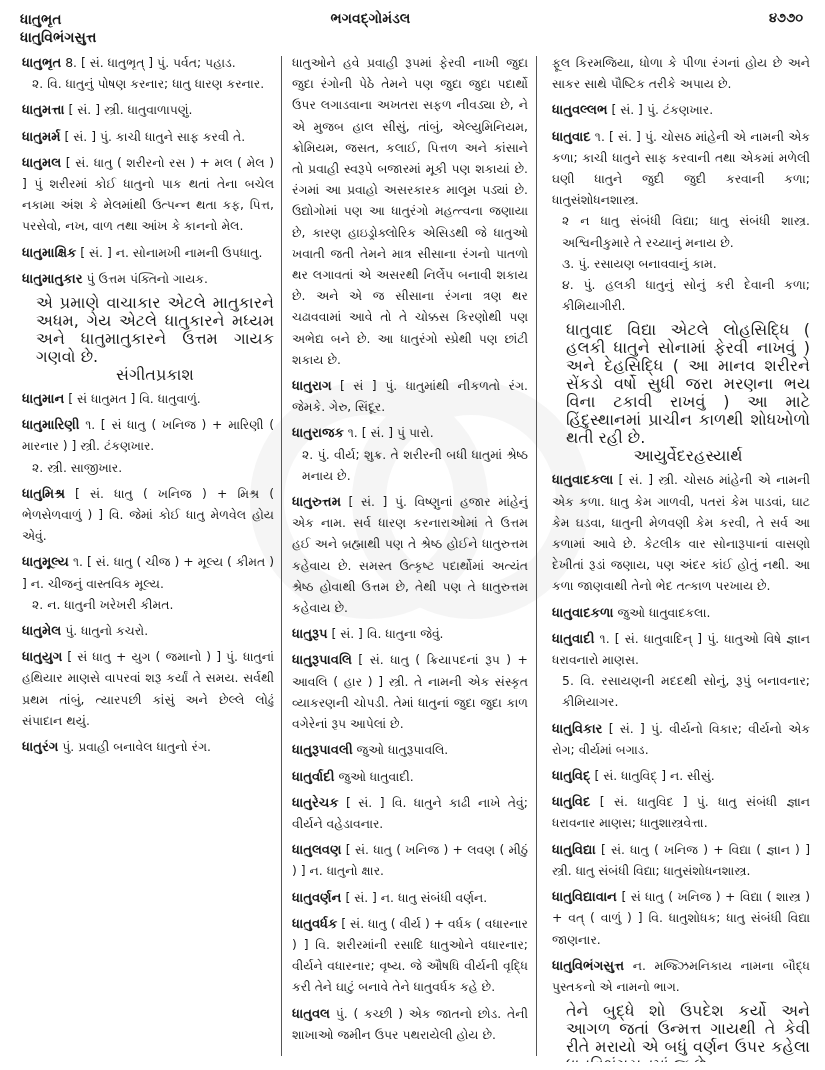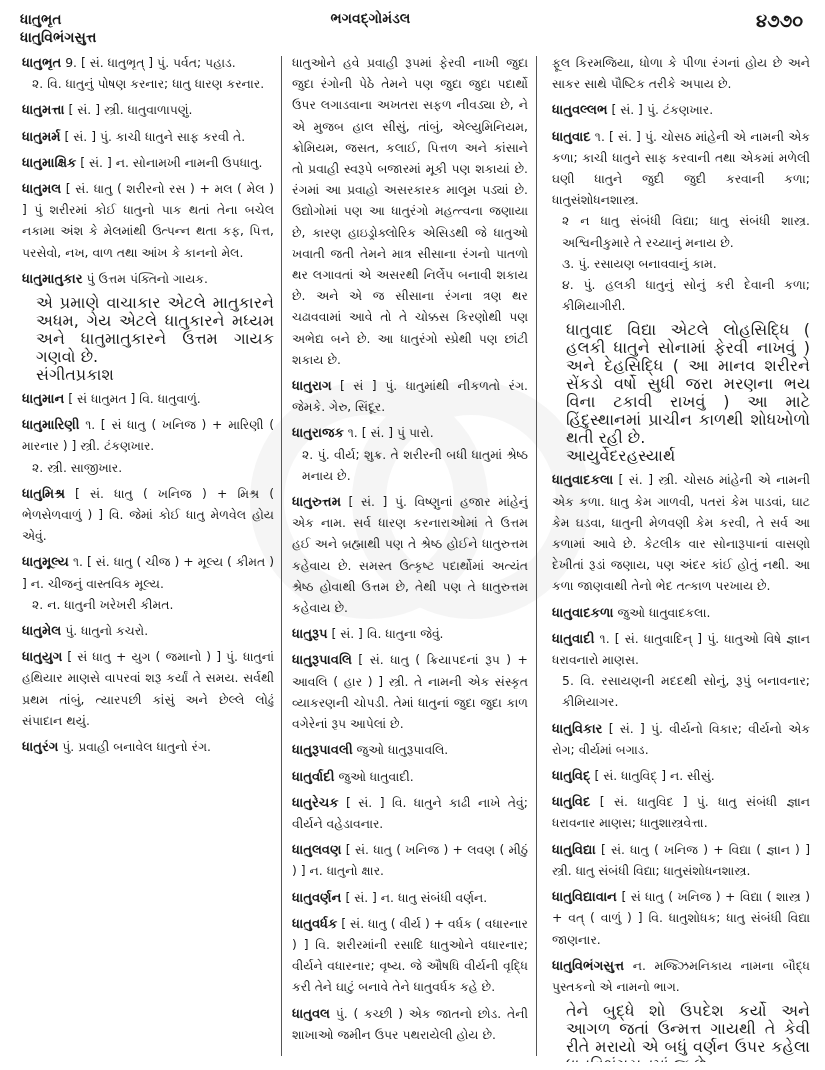--- a/index.html
+++ b/index.html
@@ -18,7 +18,7 @@
   }
   .hdr-left { position: absolute; left: 20px; top: 10px; font-size: 14px; font-weight: bold; line-height: 18px; }
   .hdr-center { position: absolute; left: 0; width: 741px; top: 10px; text-align: center; font-size: 14px; font-weight: bold; }
-  .hdr-right { position: absolute; right: 22px; top: 10px; font-size: 18px; font-weight: bold; }
+  .hdr-right { position: absolute; right: 22px; top: 10px; font-size: 13px; font-weight: bold; }
   .col {
     position: absolute; top: 52px; height: 1010px; overflow: hidden;
     font-size: 12.4px; line-height: 21.2px;

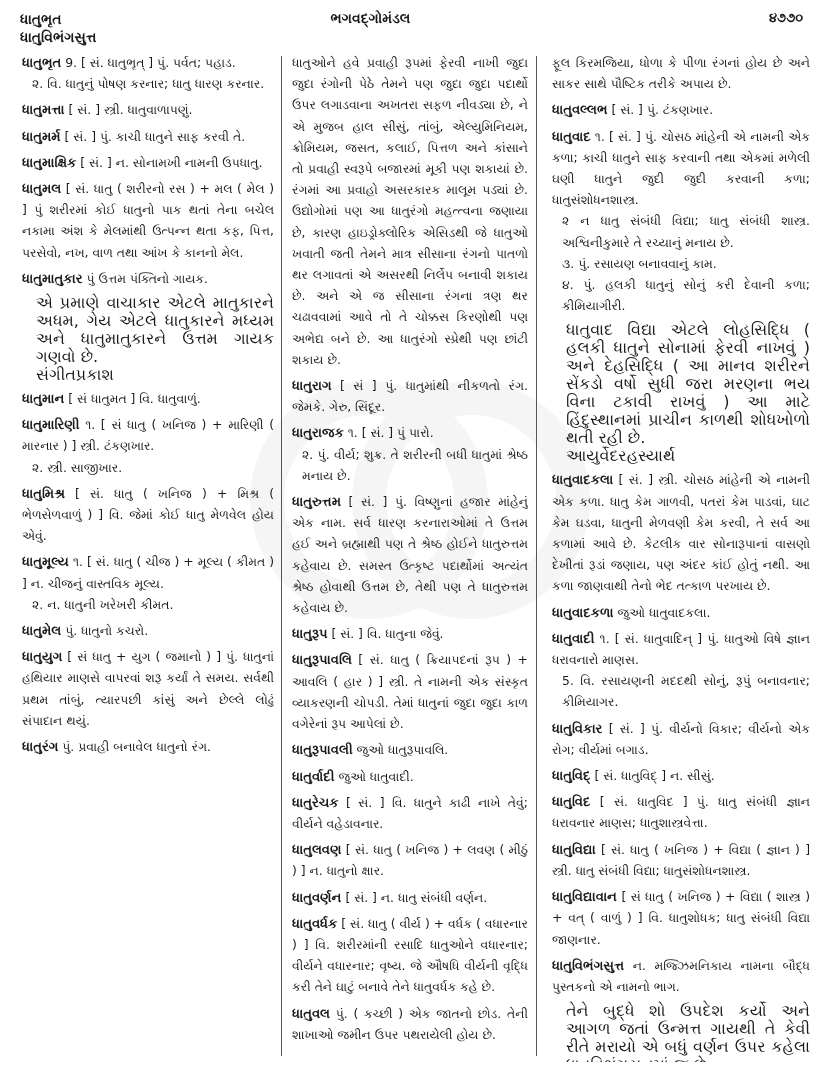--- a/index.html
+++ b/index.html
@@ -57,7 +57,7 @@
 <div class="divider div2"></div>
 
 <div class="col col1">
-    <div class="entry"><span class="hw">ધાતુભૃત</span> <span>9. [ સં. ધાતુભૃત્ ] પું. પર્વત; પહાડ.</span><span class="cont" style="white-space: pre-line;">૨. વિ. ધાતુનું પોષણ કરનાર; ધાતુ ધારણ કરનાર.</span></div>
+    <div class="entry"><span class="hw">ધાતુભૃત</span> <span>8. [ સં. ધાતુભૃત્ ] પું. પર્વત; પહાડ.</span><span class="cont" style="white-space: pre-line;">૨. વિ. ધાતુનું પોષણ કરનાર; ધાતુ ધારણ કરનાર.</span></div>
     <div class="entry"><span class="hw">ધાતુમત્તા</span> <span>[ સં. ] સ્ત્રી. ધાતુવાળાપણું.</span></div>
     <div class="entry"><span class="hw">ધાતુમર્મ</span> <span>[ સં. ] પું. કાચી ધાતુને સાફ કરવી તે.</span></div>
     <div class="entry"><span class="hw">ધાતુમાક્ષિક</span> <span>[ સં. ] ન. સોનામખી નામની ઉપધાતુ.</span></div>

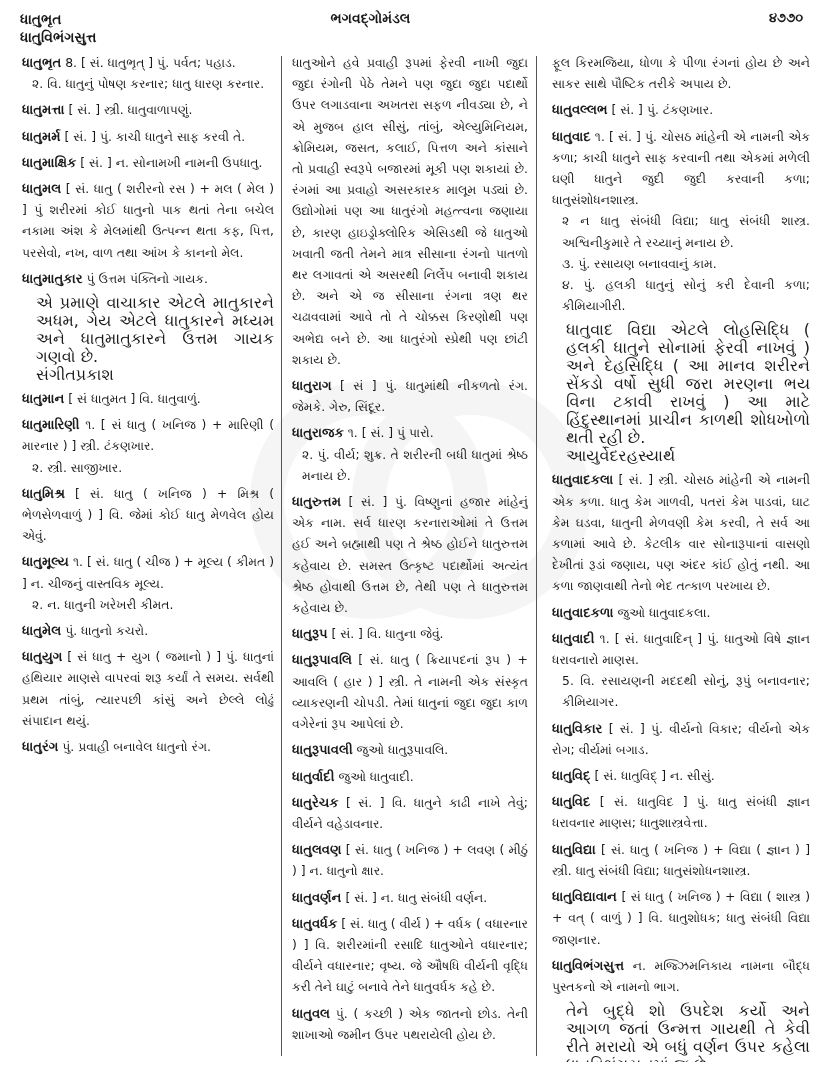--- a/index.html
+++ b/index.html
@@ -60,8 +60,8 @@
     <div class="entry"><span class="hw">ધાતુભૃત</span> <span>8. [ સં. ધાતુભૃત્ ] પું. પર્વત; પહાડ.</span><span class="cont" style="white-space: pre-line;">૨. વિ. ધાતુનું પોષણ કરનાર; ધાતુ ધારણ કરનાર.</span></div>
     <div class="entry"><span class="hw">ધાતુમત્તા</span> <span>[ સં. ] સ્ત્રી. ધાતુવાળાપણું.</span></div>
     <div class="entry"><span class="hw">ધાતુમર્મ</span> <span>[ સં. ] પું. કાચી ધાતુને સાફ કરવી તે.</span></div>
+    <div class="entry"><span class="hw">ધાતુમલ</span> <span>[ સં. ધાતુ ( શરીરનો રસ ) + મલ ( મેલ ) ] પું શરીરમાં કોઈ ધાતુનો પાક થતાં તેના બચેલ નકામા અંશ કે મેલમાંથી ઉત્પન્ન થતા કફ, પિત્ત, પરસેવો, નખ, વાળ તથા આંખ કે કાનનો મેલ.</span></div>
     <div class="entry"><span class="hw">ધાતુમાક્ષિક</span> <span>[ સં. ] ન. સોનામખી નામની ઉપધાતુ.</span></div>
-    <div class="entry"><span class="hw">ધાતુમલ</span> <span>[ સં. ધાતુ ( શરીરનો રસ ) + મલ ( મેલ ) ] પું શરીરમાં કોઈ ધાતુનો પાક થતાં તેના બચેલ નકામા અંશ કે મેલમાંથી ઉત્પન્ન થતા કફ, પિત્ત, પરસેવો, નખ, વાળ તથા આંખ કે કાનનો મેલ.</span></div>
     <div class="entry"><span class="hw">ધાતુમાતુકાર</span> <span>પું ઉત્તમ પંક્તિનો ગાયક.</span></div>
     <div class="quote"><span>એ પ્રમાણે વાચાકાર એટલે માતુકારને અધમ, ગેય એટલે ધાતુકારને મધ્યમ અને ધાતુમાતુકારને ઉત્તમ ગાયક ગણવો છે.</span><span class="src">સંગીતપ્રકાશ</span></div>
     <div class="entry"><span class="hw">ધાતુમાન</span> <span>[ સં ધાતુમત ] વિ. ધાતુવાળું.</span></div>

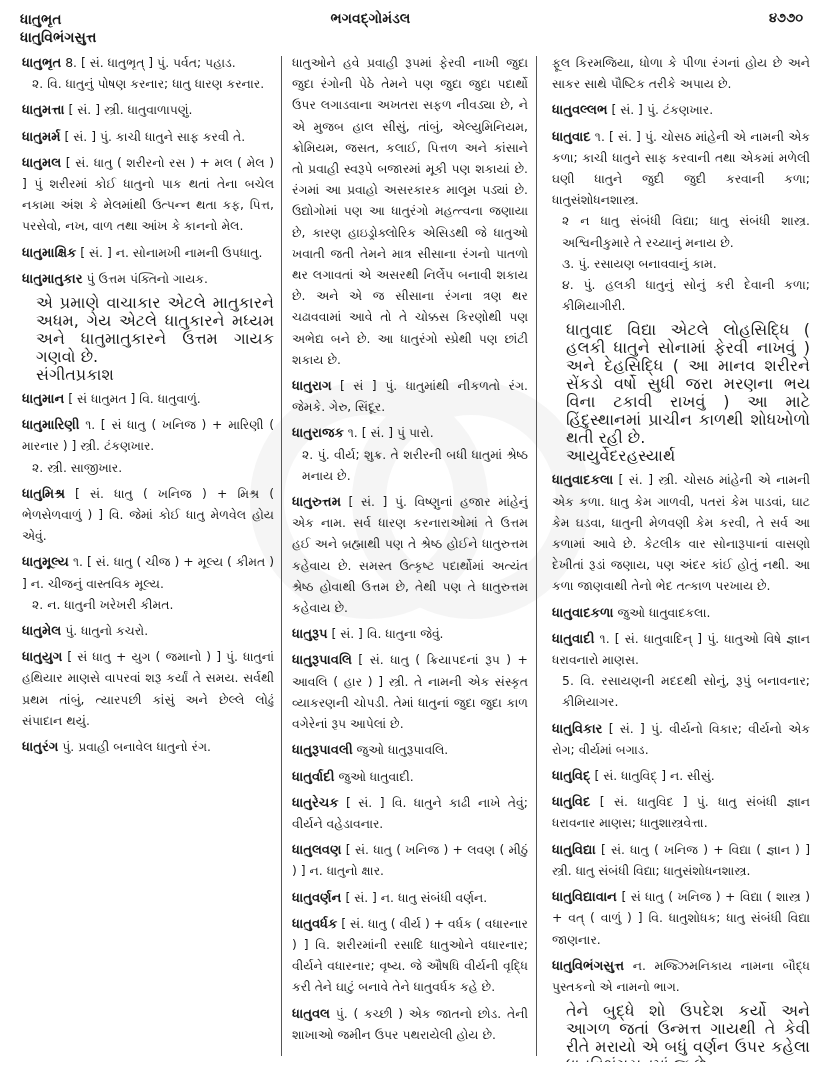--- a/index.html
+++ b/index.html
@@ -33,7 +33,7 @@
   .entry .hw { font-weight: bold; font-size: 13.2px; }
   .entry .cont { display: block; padding-left: 10px; }
   .quote { font-size: 16px; line-height: 18px; padding-left: 14px; text-align: justify; margin: 0 0 4px 0; }
-  .quote .src { display: block; text-align: left; }
+  .quote .src { display: block; text-align: center; }
   .para { text-align: justify; margin: 0 0 5px 0; }
 </style>
 </head>

